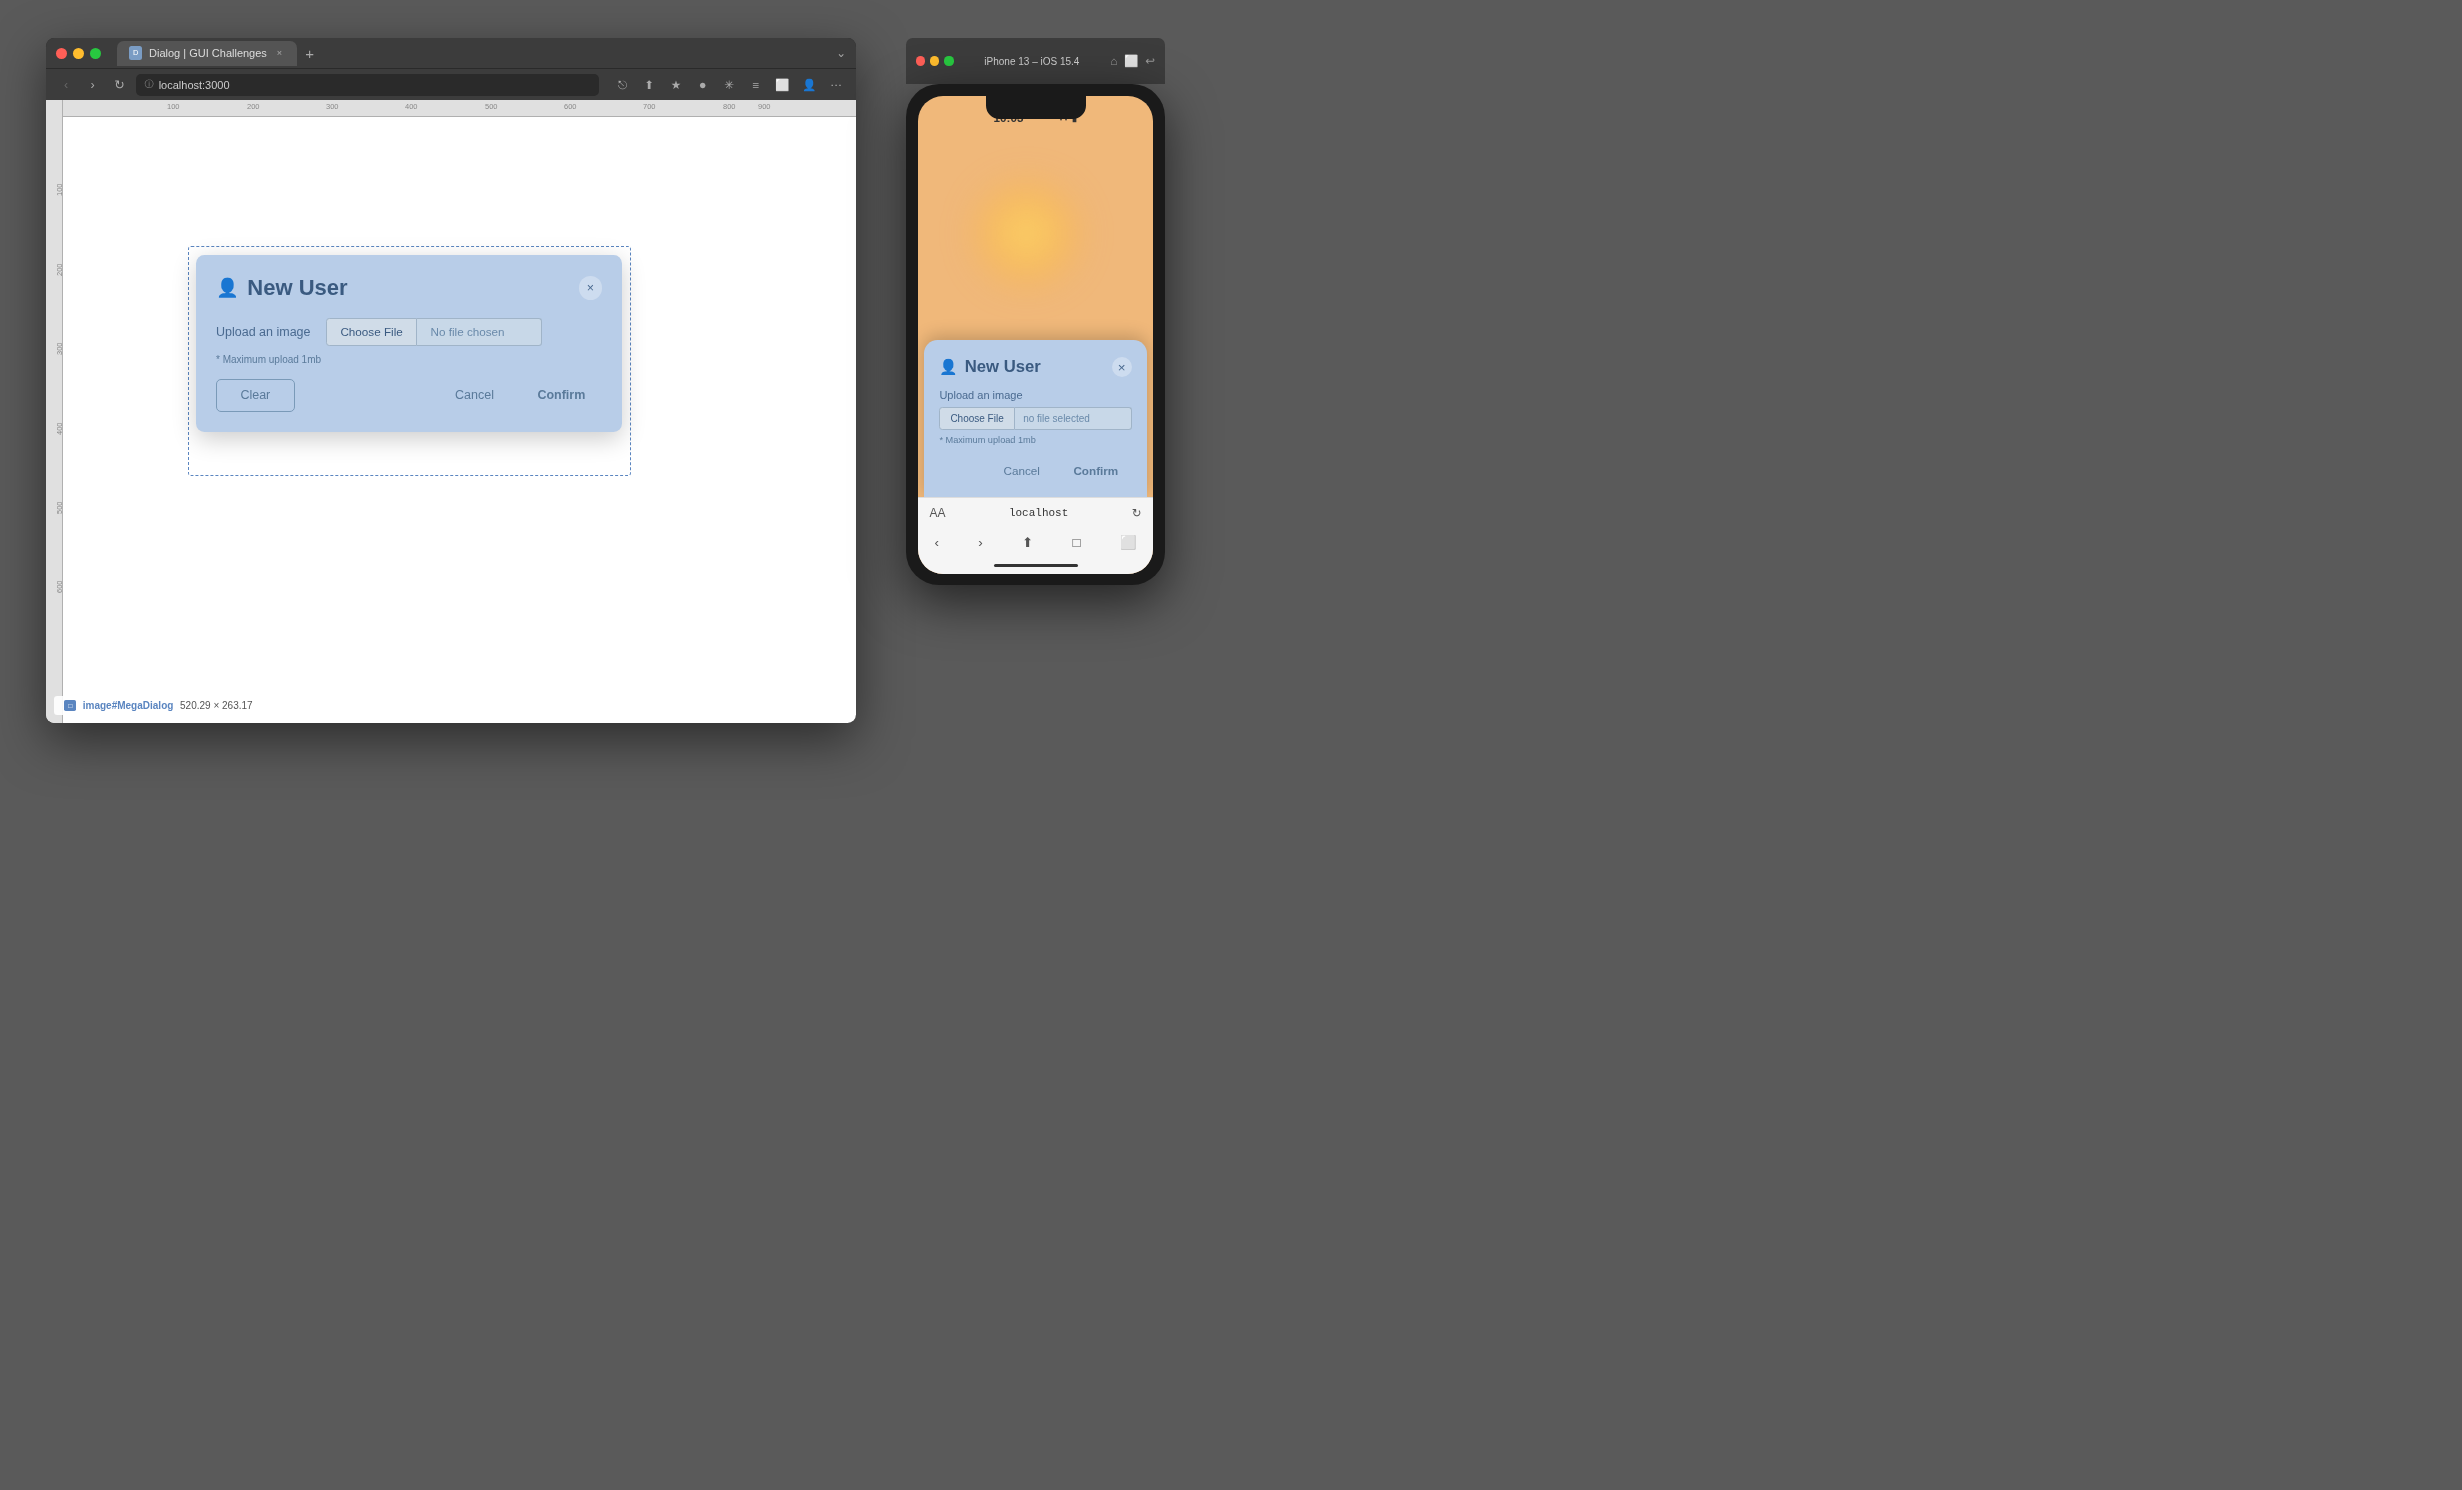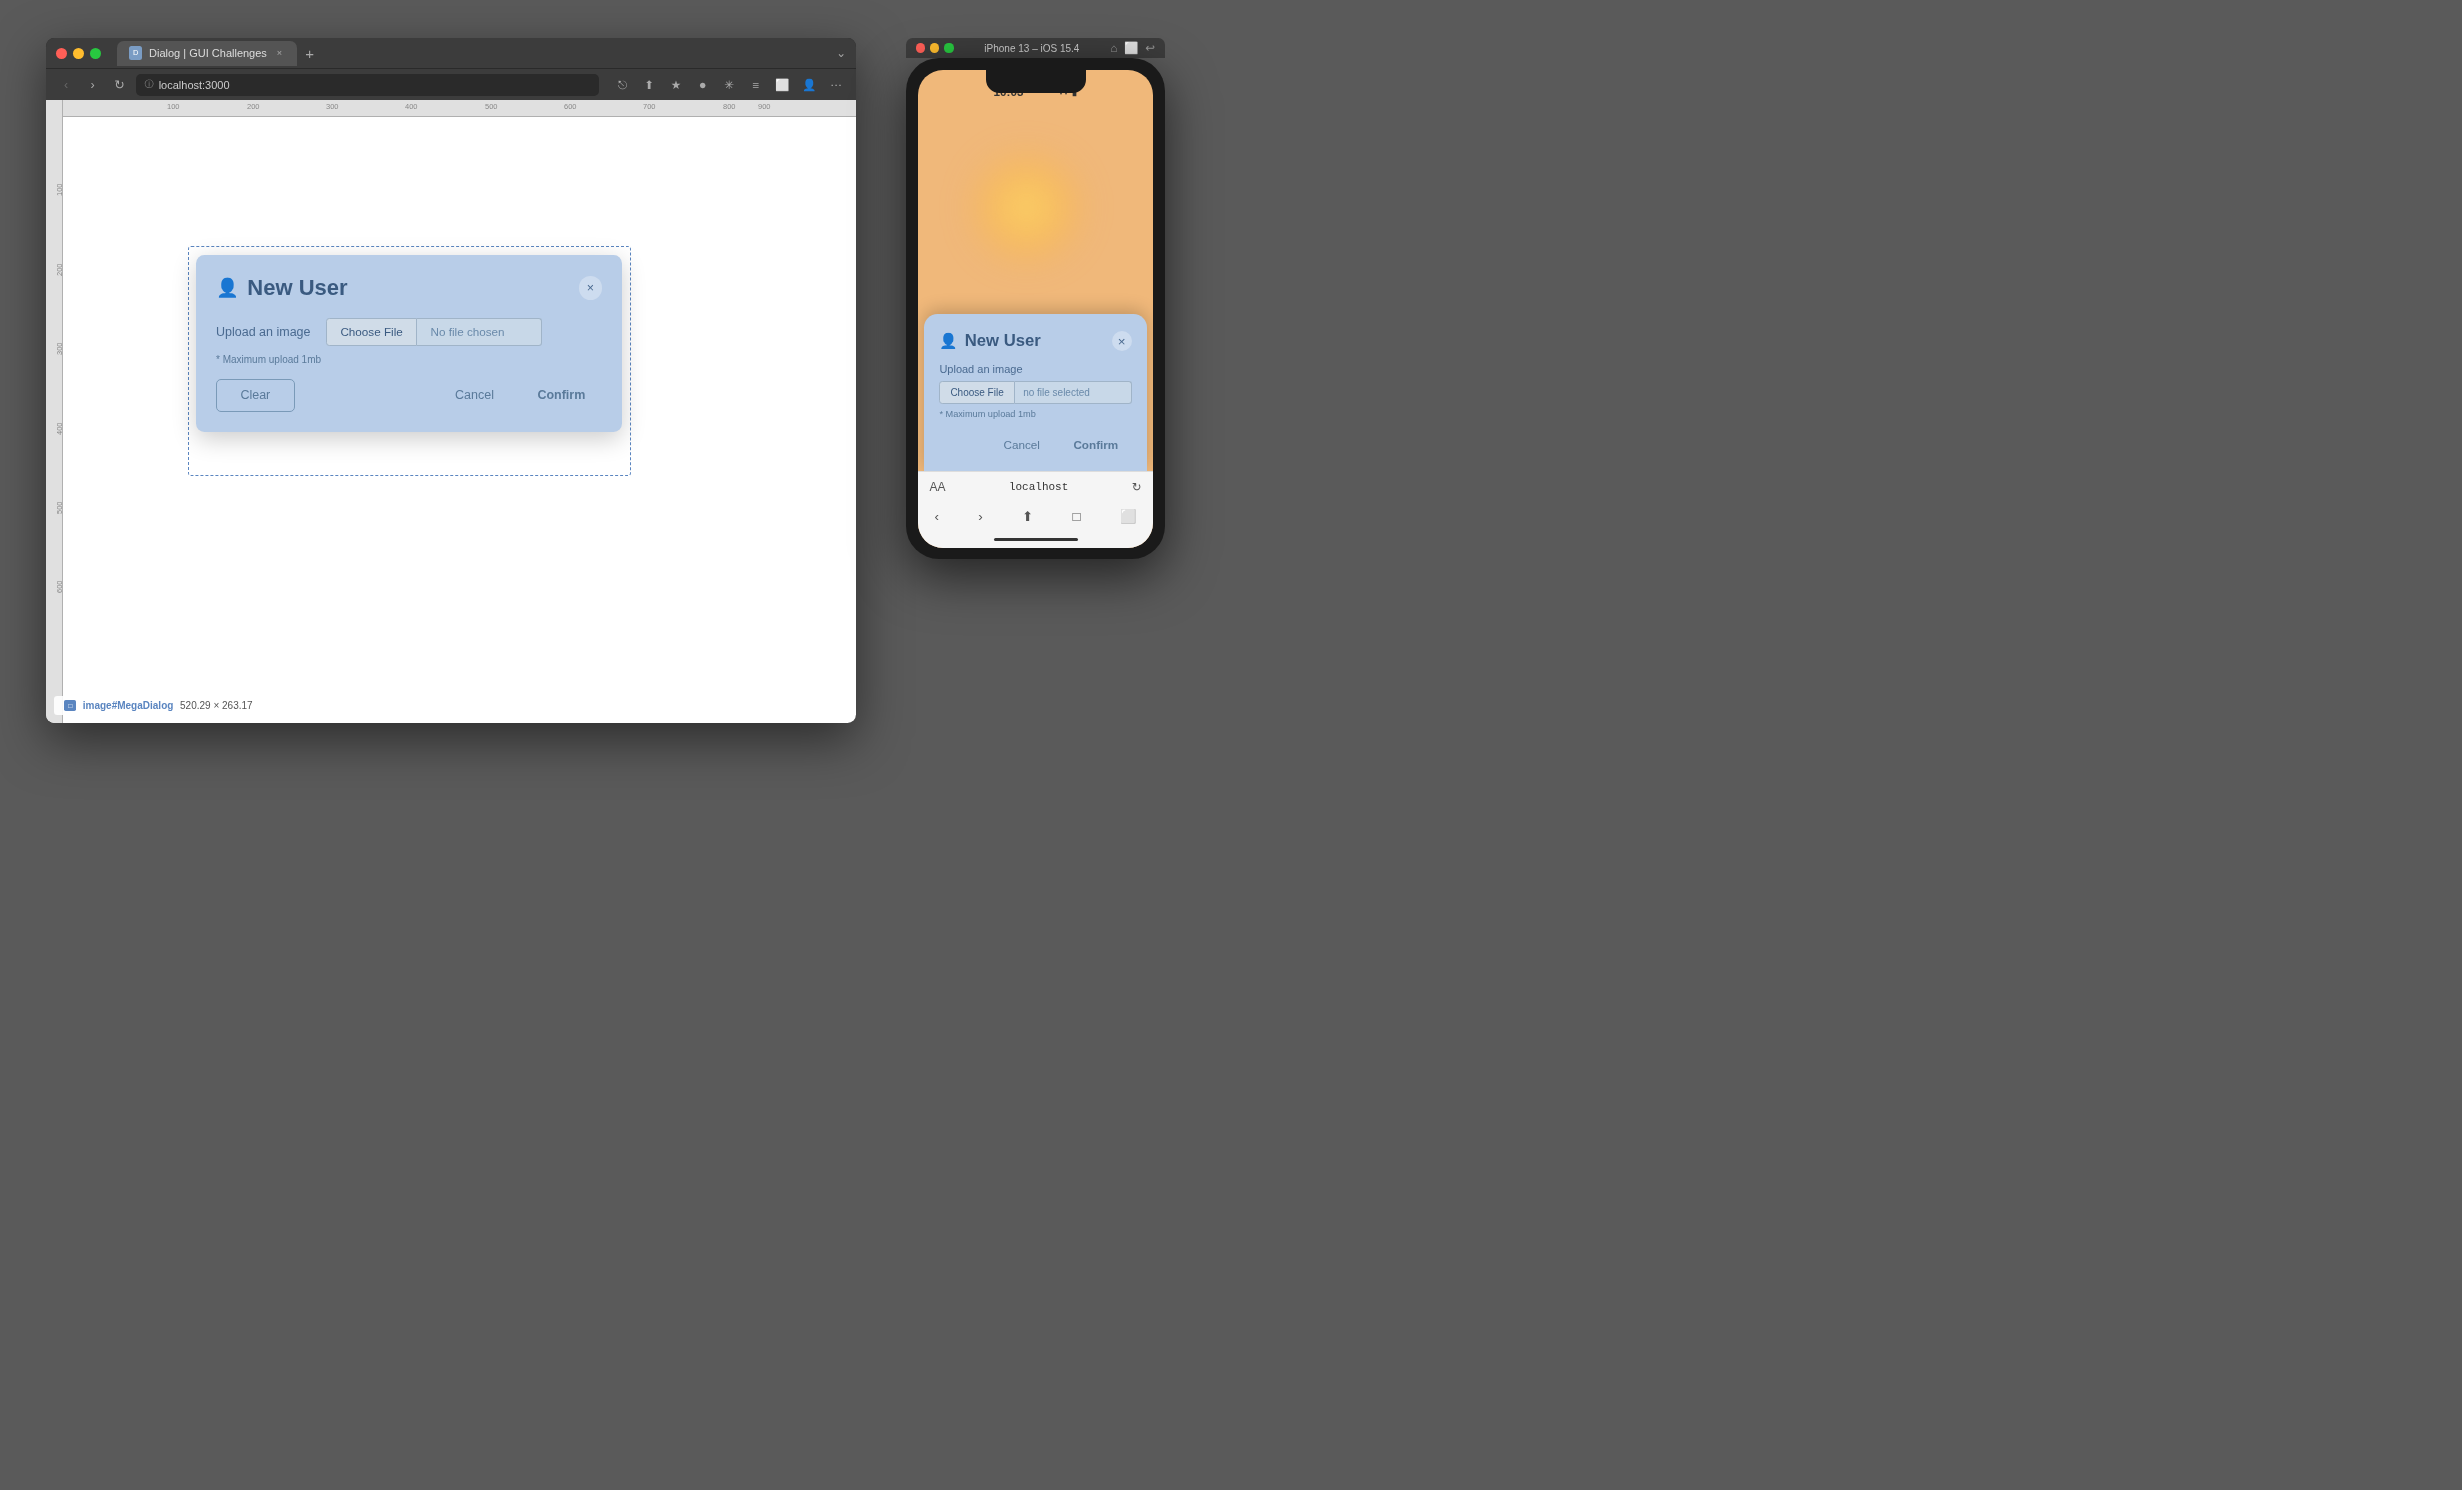--- a/index.html
+++ b/index.html
@@ -349,7 +349,7 @@
 
     .phone-header-bar {
       width: 259px;
-      height: 20px;
+      height: 46px;
       background: #3c3c3c;
       border-radius: 6.7px 6.7px 0 0;
       display: flex;

